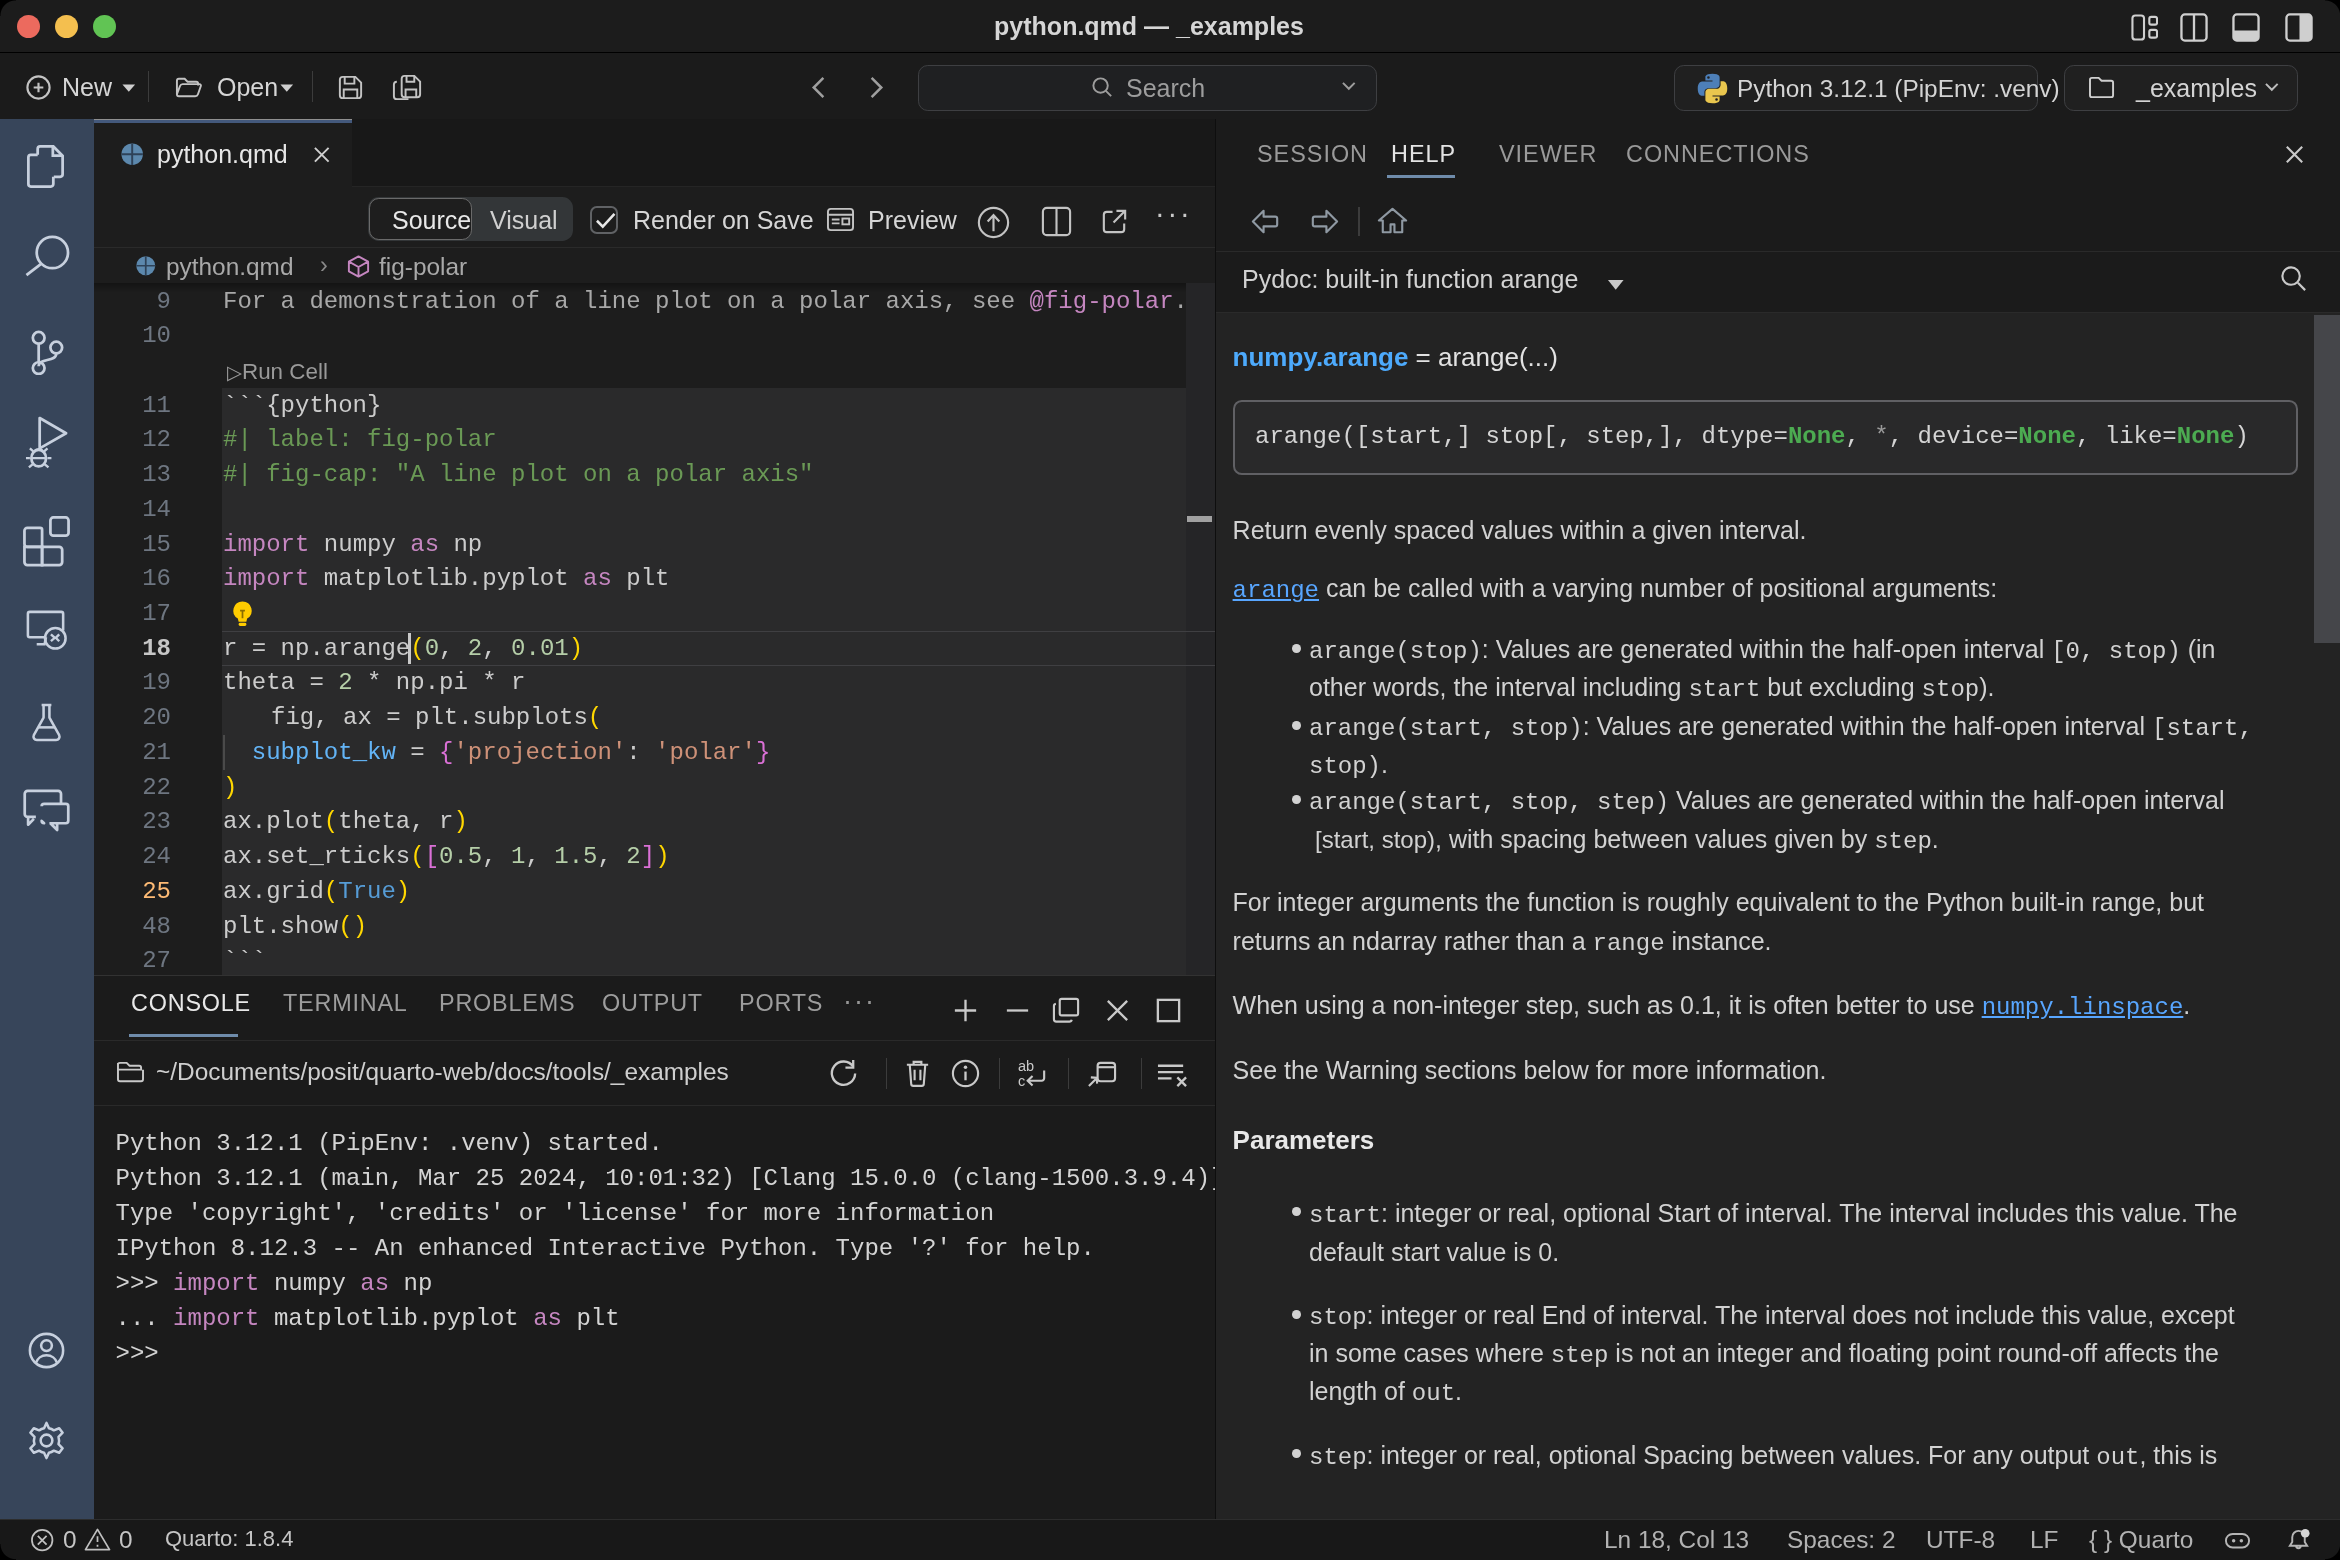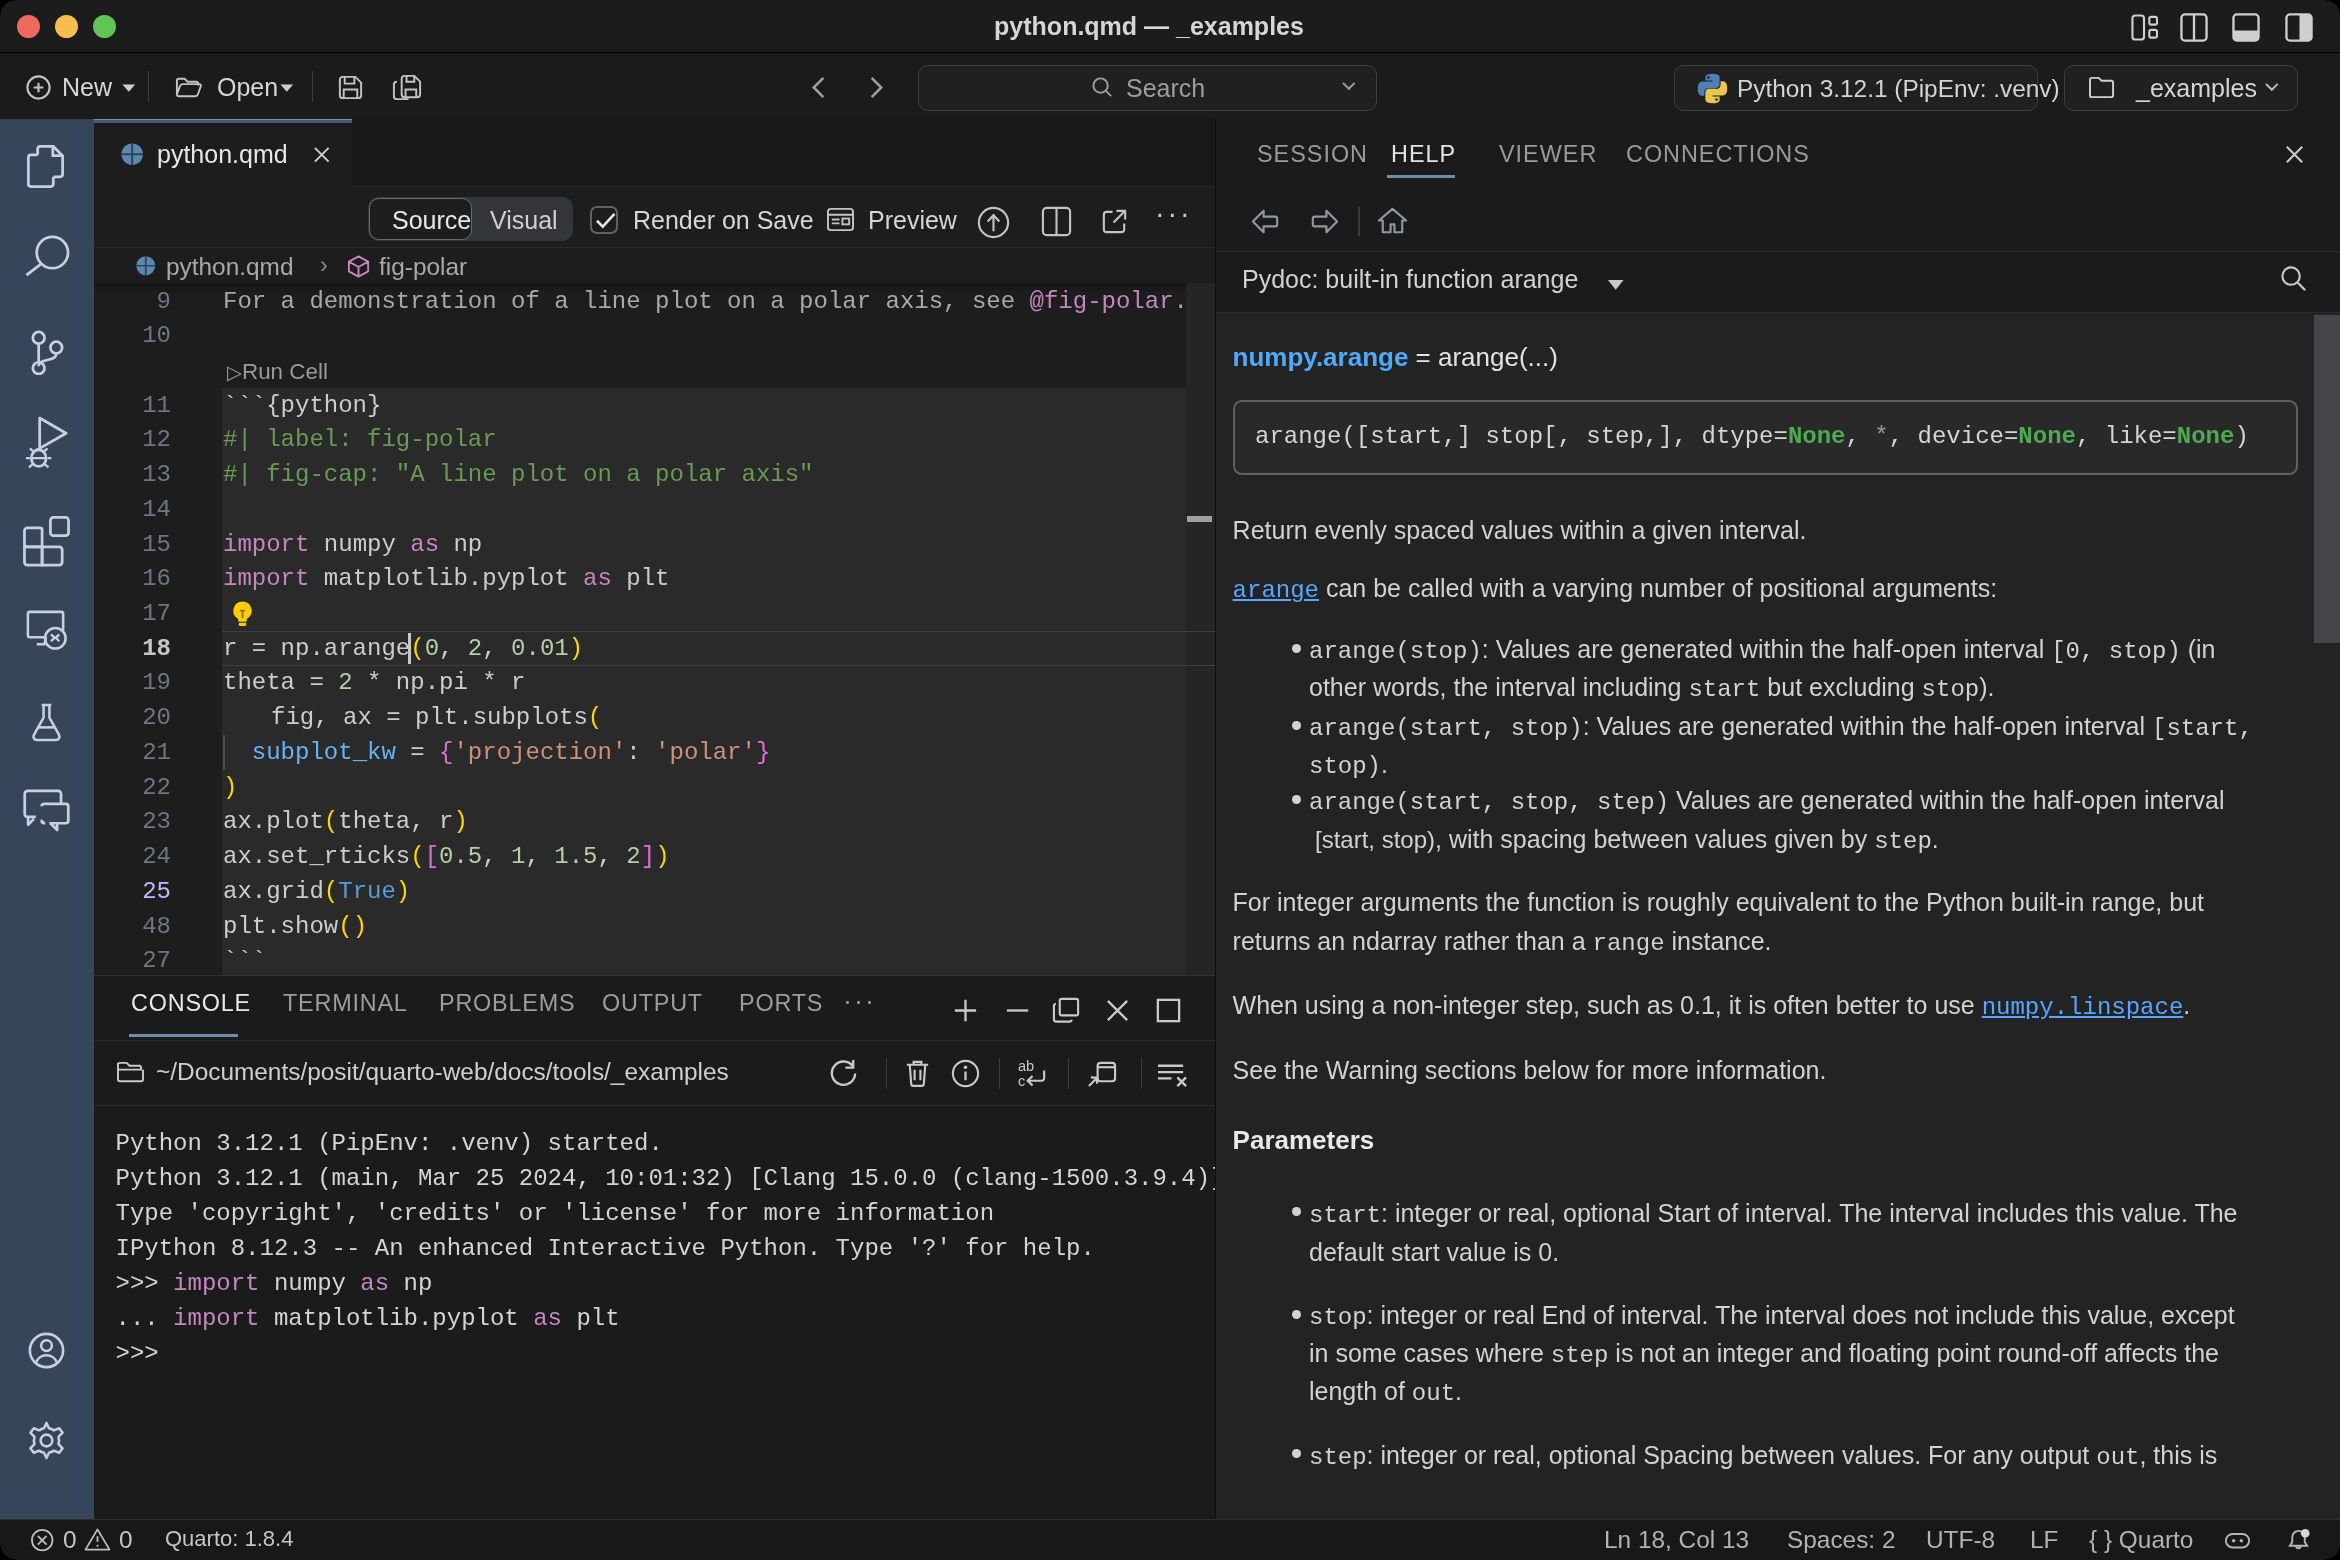--- a/index.html
+++ b/index.html
@@ -287,7 +287,7 @@
 <div class="abs" style="left:129px;top:521px;height:35px;line-height:35px;white-space:pre;"><span class="w">ax.plot</span><span class="y">(</span><span class="w">theta, r</span><span class="y">)</span></div>
 <div class="abs" style="left:0;top:556px;width:77px;height:35px;line-height:35px;text-align:right;color:#6e7681;">24</div>
 <div class="abs" style="left:129px;top:556px;height:35px;line-height:35px;white-space:pre;"><span class="w">ax.set_rticks</span><span class="y">(</span><span class="m">[</span><span class="n">0.5</span><span class="w">, </span><span class="n">1</span><span class="w">, </span><span class="n">1.5</span><span class="w">, </span><span class="n">2</span><span class="m">]</span><span class="y">)</span></div>
-<div class="abs" style="left:0;top:591px;width:77px;height:35px;line-height:35px;text-align:right;color:#c4b5fd;">25</div>
+<div class="abs" style="left:0;top:591px;width:77px;height:35px;line-height:35px;text-align:right;color:#fdba74;">25</div>
 <div class="abs" style="left:129px;top:591px;height:35px;line-height:35px;white-space:pre;"><span class="w">ax.grid</span><span class="y">(</span><span class="b">True</span><span class="y">)</span></div>
 <div class="abs" style="left:0;top:626px;width:77px;height:35px;line-height:35px;text-align:right;color:#6e7681;">48</div>
 <div class="abs" style="left:129px;top:626px;height:35px;line-height:35px;white-space:pre;"><span class="w">plt.show</span><span class="y">(</span><span class="y">)</span></div>

